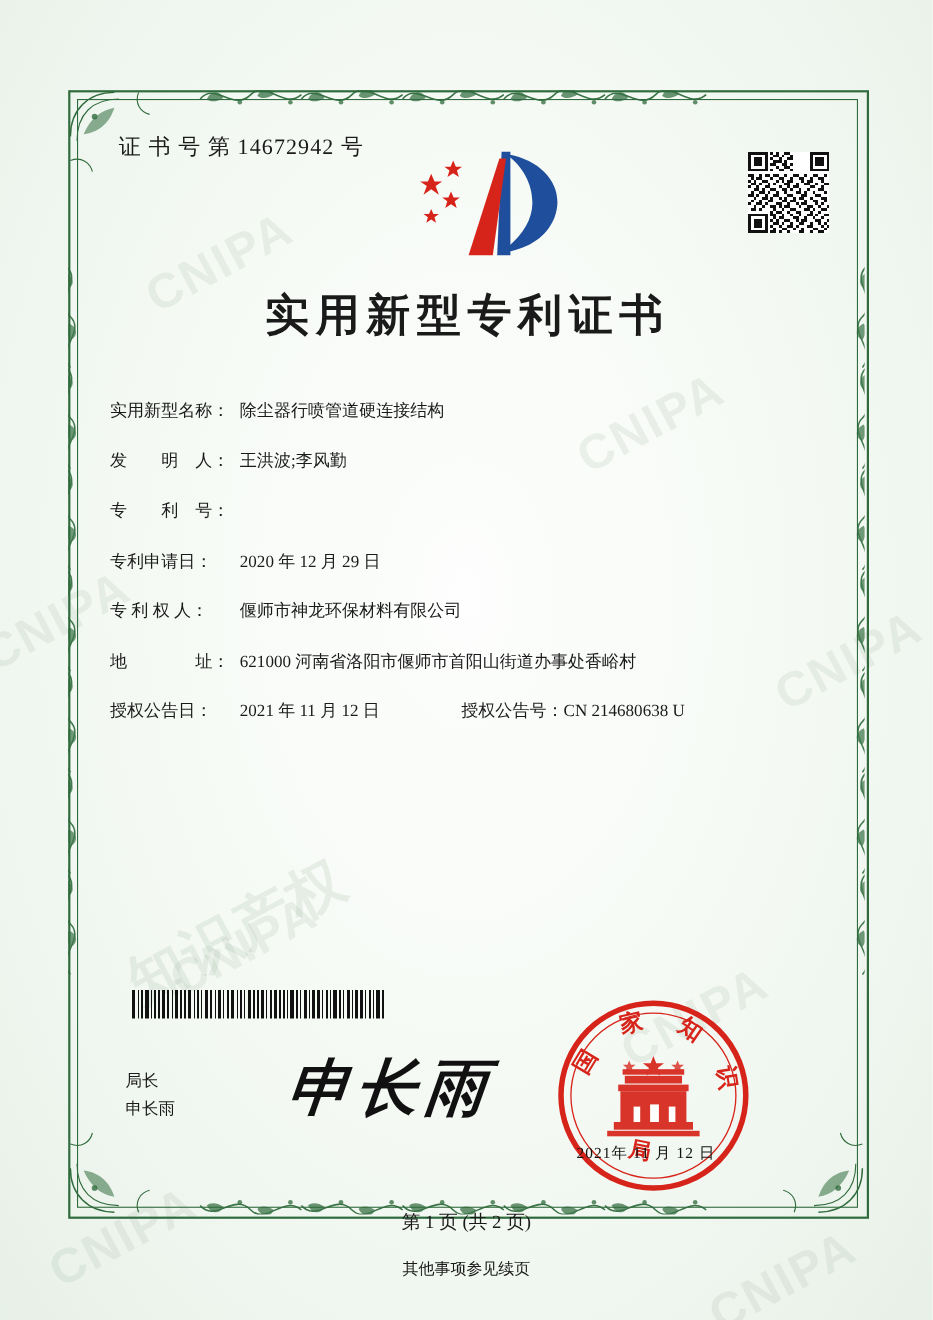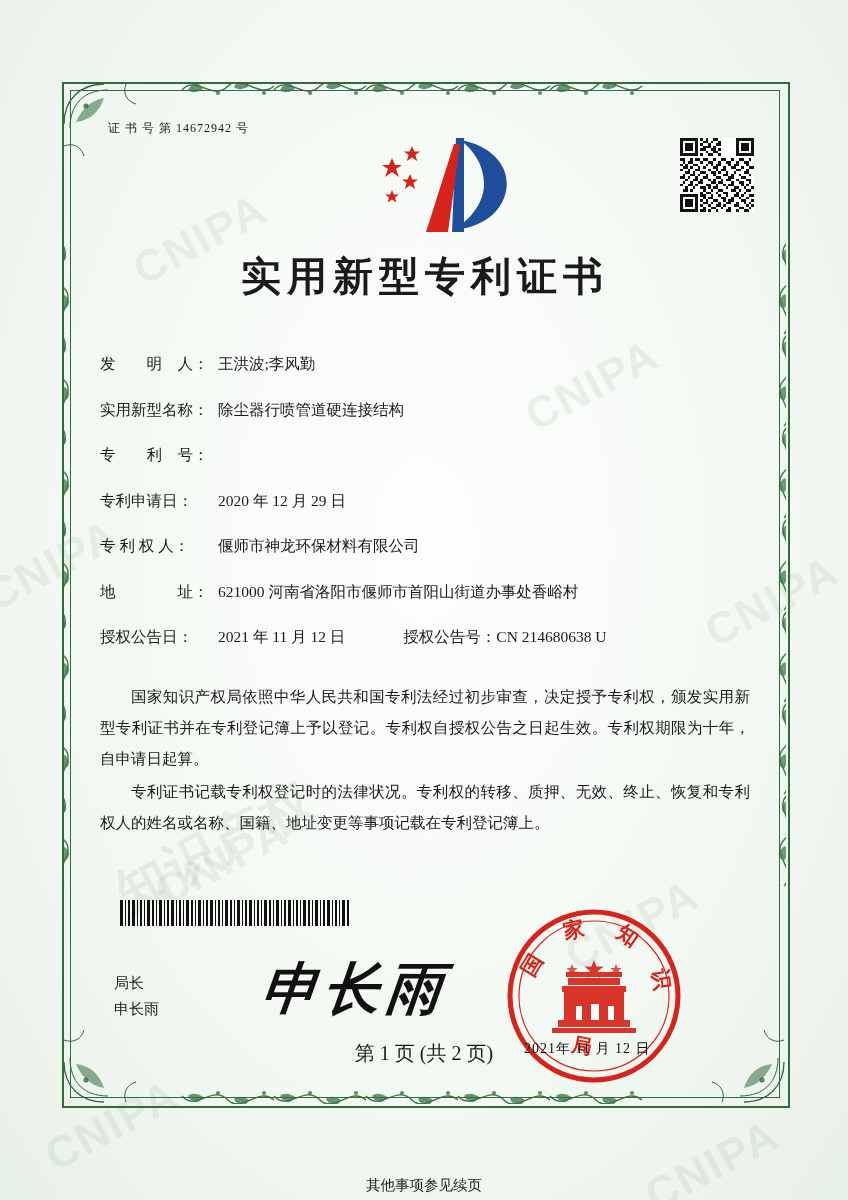--- a/index.html
+++ b/index.html
@@ -85,7 +85,7 @@
   }
 
   .cert-no {
-    font-size: 12px;
+    font-size: 20px;
     letter-spacing: 1px;
     margin-left: 8px;
   }

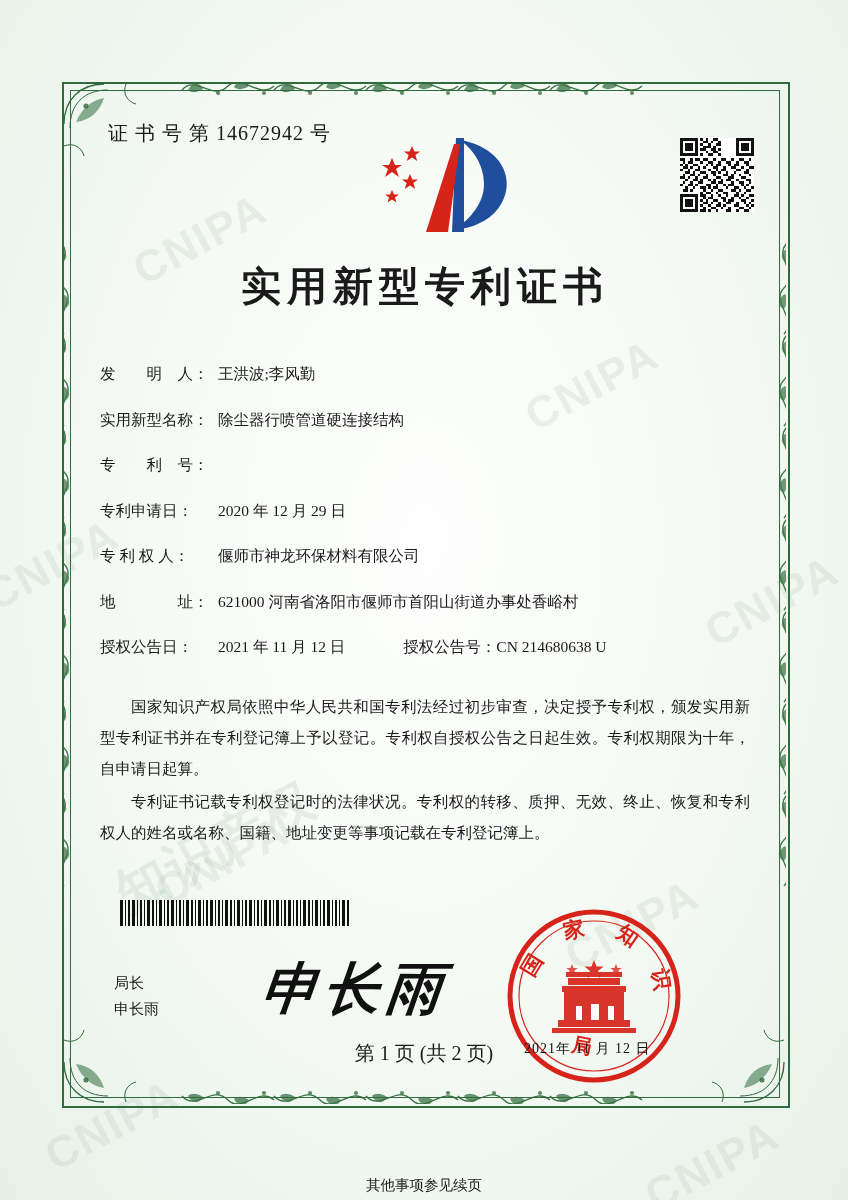--- a/index.html
+++ b/index.html
@@ -514,12 +514,12 @@
 
     <div class="fields">
       <div class="field-row">
+        <div class="field-label">实用新型名称：</div>
+        <div class="field-value">除尘器行喷管道硬连接结构</div>
+      </div>
+      <div class="field-row">
         <div class="field-label">发　　明　人：</div>
         <div class="field-value">王洪波;李风勤</div>
-      </div>
-      <div class="field-row">
-        <div class="field-label">实用新型名称：</div>
-        <div class="field-value">除尘器行喷管道硬连接结构</div>
       </div>
       <div class="field-row">
         <div class="field-label">专　　利　号：</div>

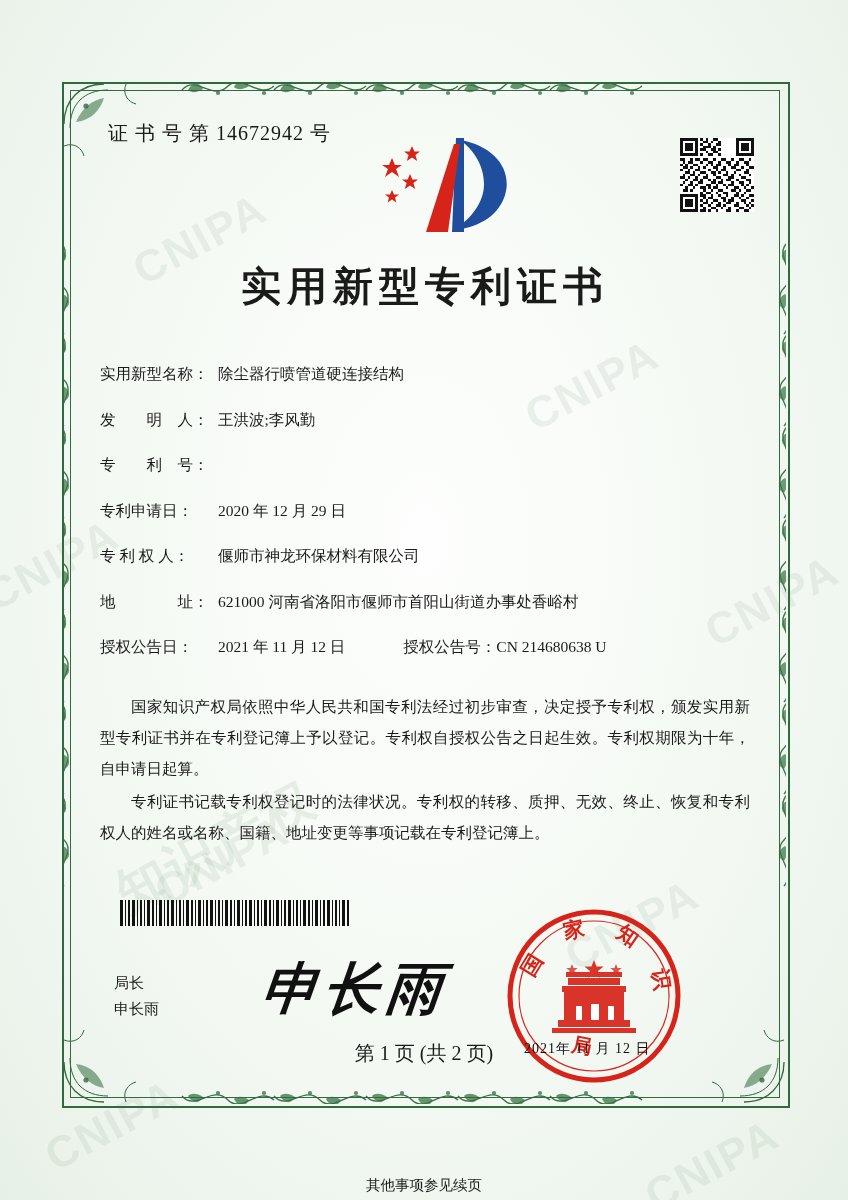--- a/index.html
+++ b/index.html
@@ -133,7 +133,7 @@
   .field-value { flex: 1; }
   .field-row.two .field-value { flex: 0 0 auto; }
   .field-label2 {
-    margin-left: 58px;
+    margin-left: 74px;
     flex: 0 0 auto;
   }
 

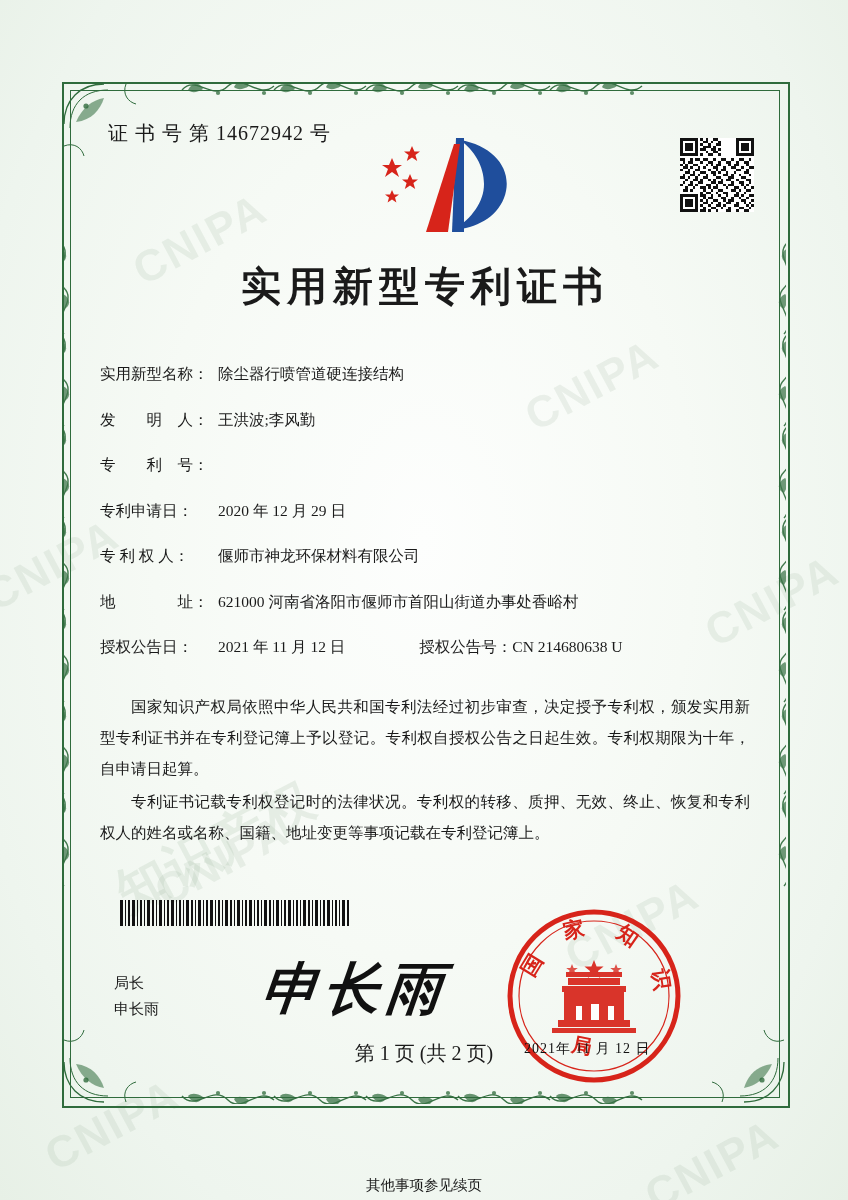--- a/index.html
+++ b/index.html
@@ -544,10 +544,6 @@
       </div>
     </div>
 
-    <div class="paragraphs">
-      <p>国家知识产权局依照中华人民共和国专利法经过初步审查，决定授予专利权，颁发实用新型专利证书并在专利登记簿上予以登记。专利权自授权公告之日起生效。专利权期限为十年，自申请日起算。</p>
-      <p>专利证书记载专利权登记时的法律状况。专利权的转移、质押、无效、终止、恢复和专利权人的姓名或名称、国籍、地址变更等事项记载在专利登记簿上。</p>
-    </div>
   </div>
 
   <svg class="barcode" viewBox="0 0 230 26" shape-rendering="crispEdges">

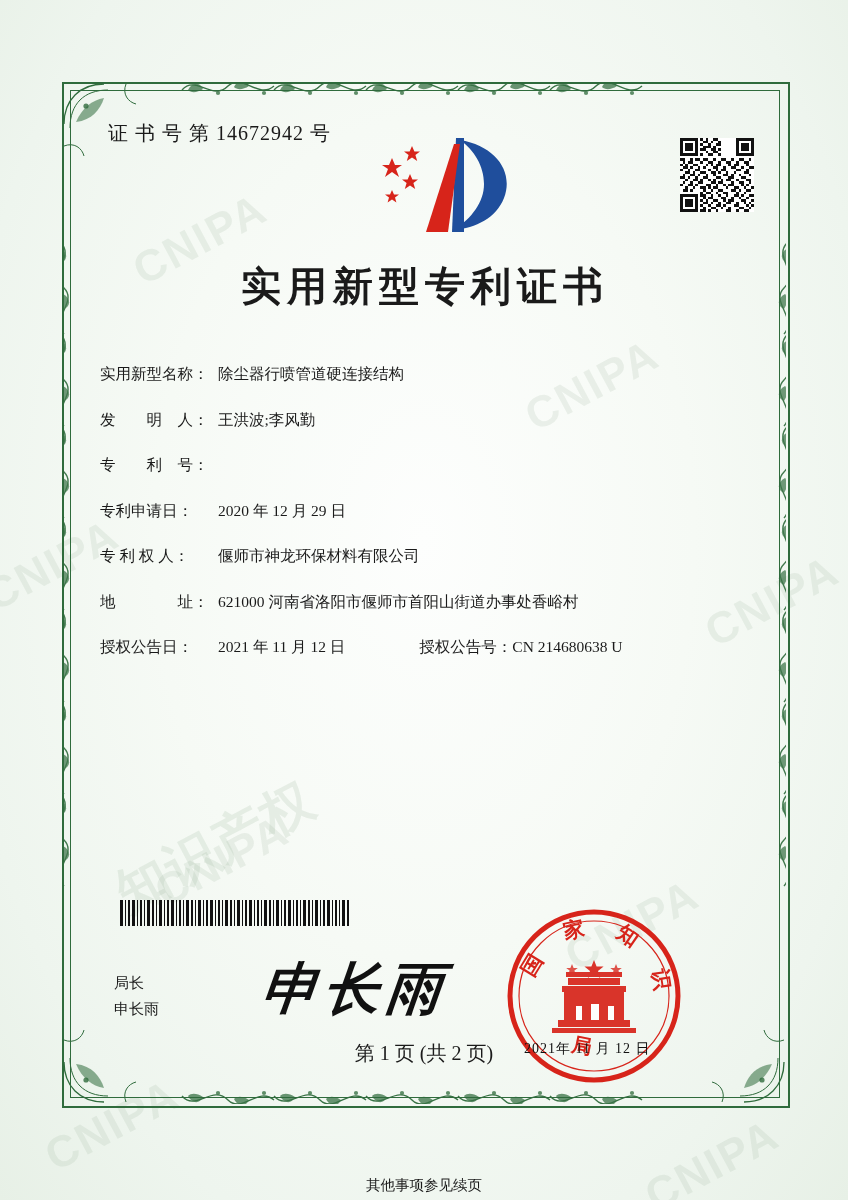--- a/index.html
+++ b/index.html
@@ -202,9 +202,9 @@
     position: absolute;
     left: 0;
     right: 0;
-    top: 1040px;
+    top: 1099px;
     text-align: center;
-    font-size: 20px;
+    font-size: 17px;
   }
   .footnote {
     position: absolute;

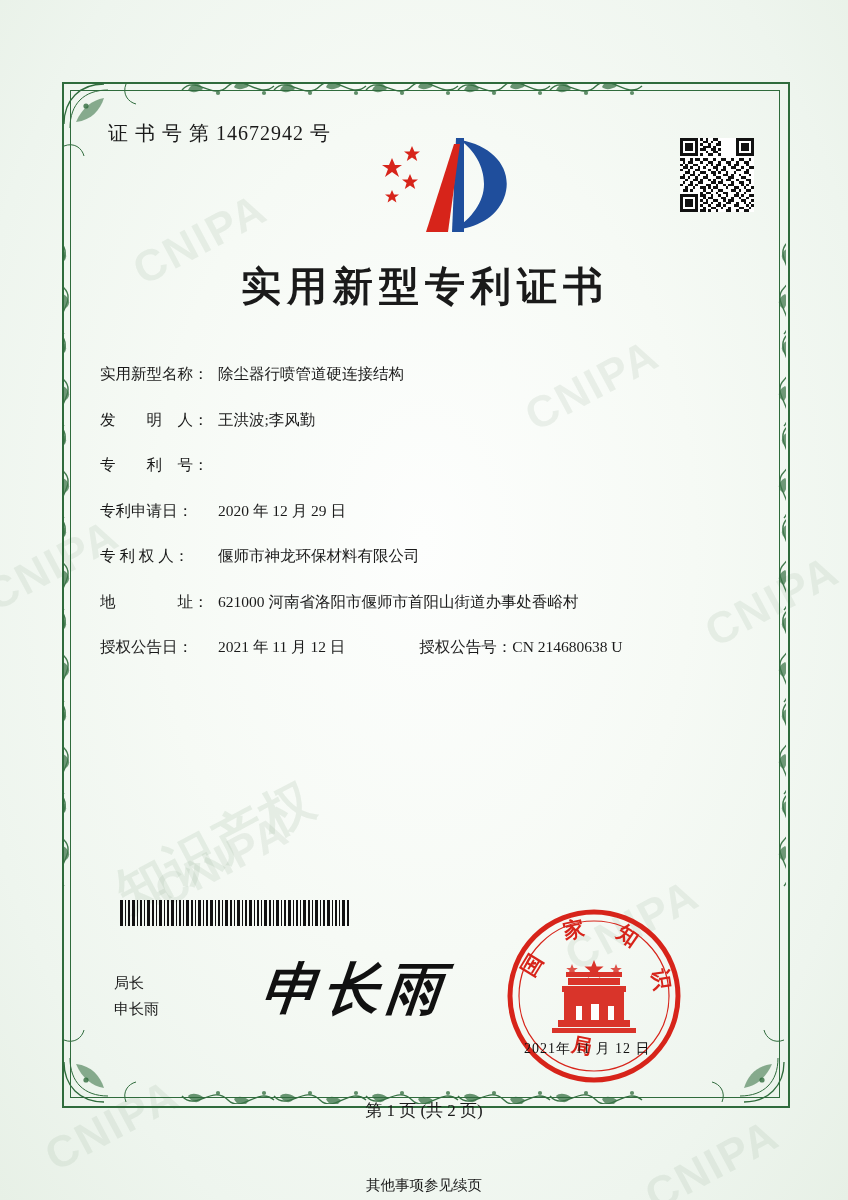--- a/index.html
+++ b/index.html
@@ -213,7 +213,6 @@
     top: 1144px;
     text-align: center;
     font-size: 14.5px;
-    margin-top: 32px;
   }
 </style>
 </head>

